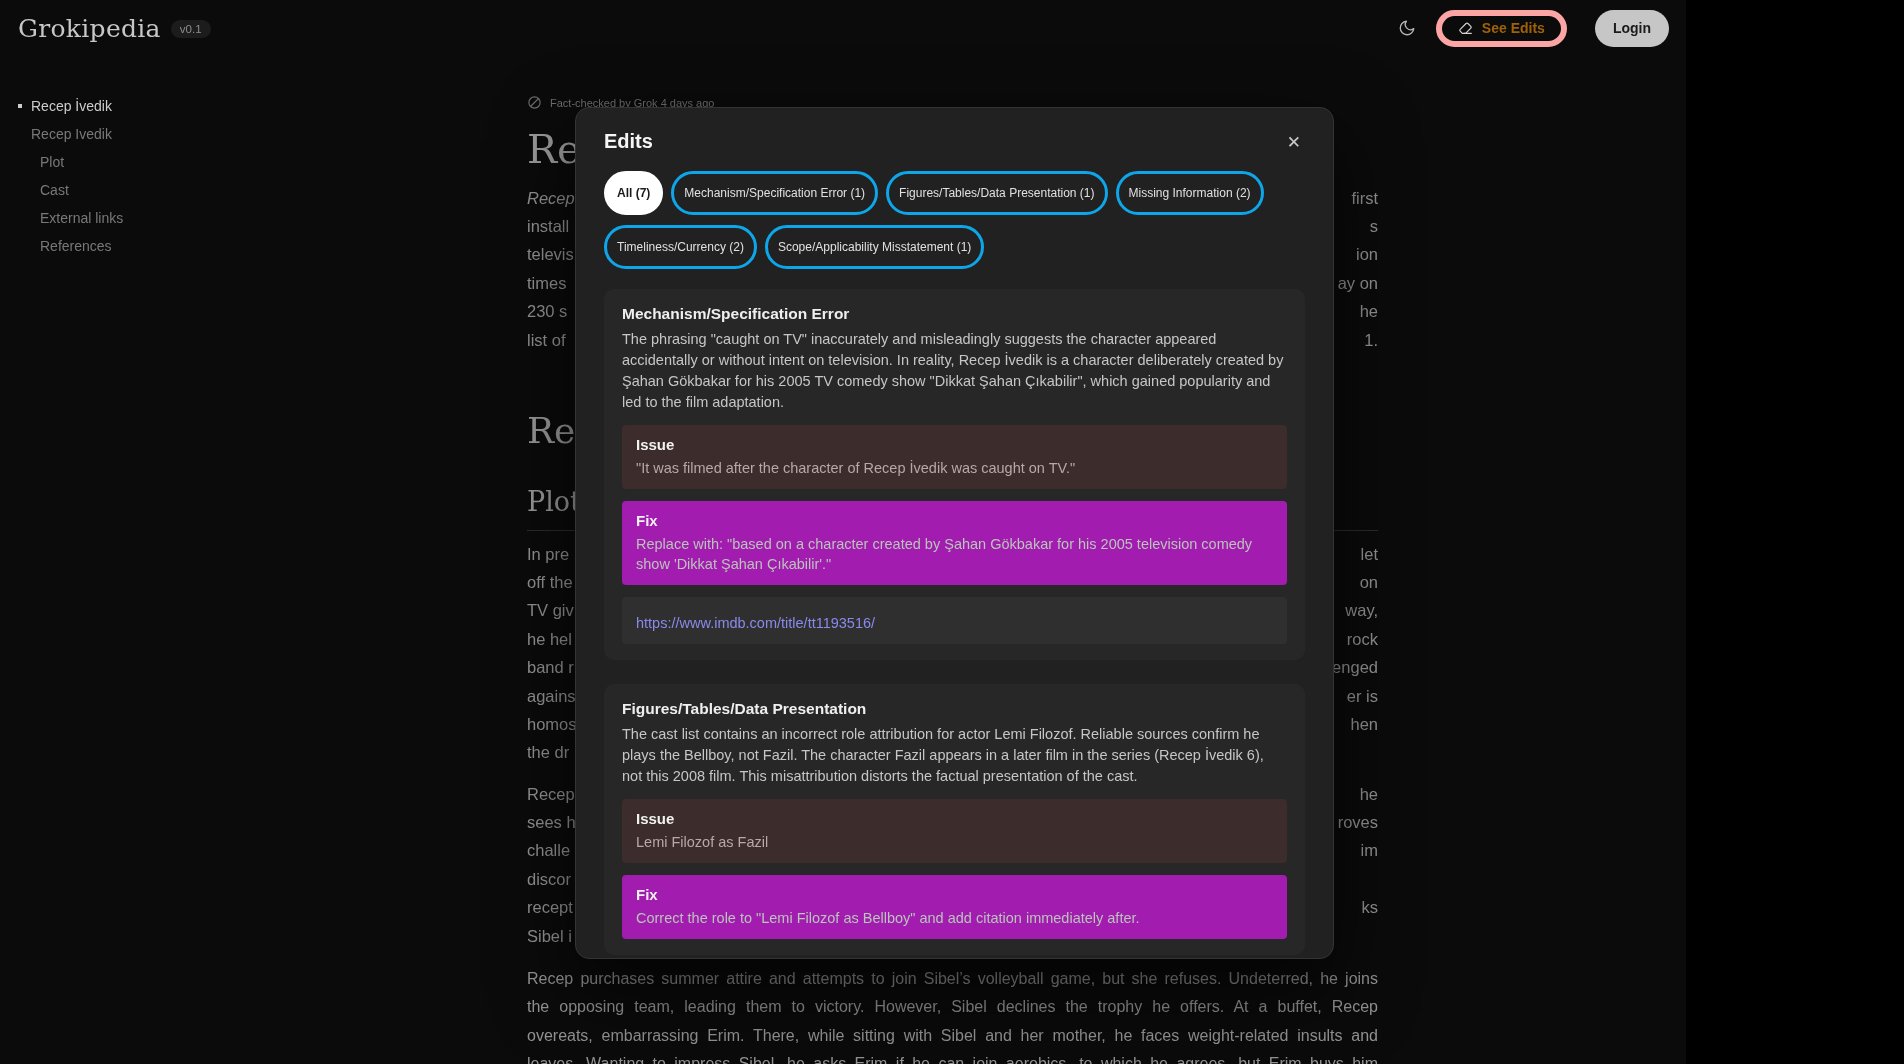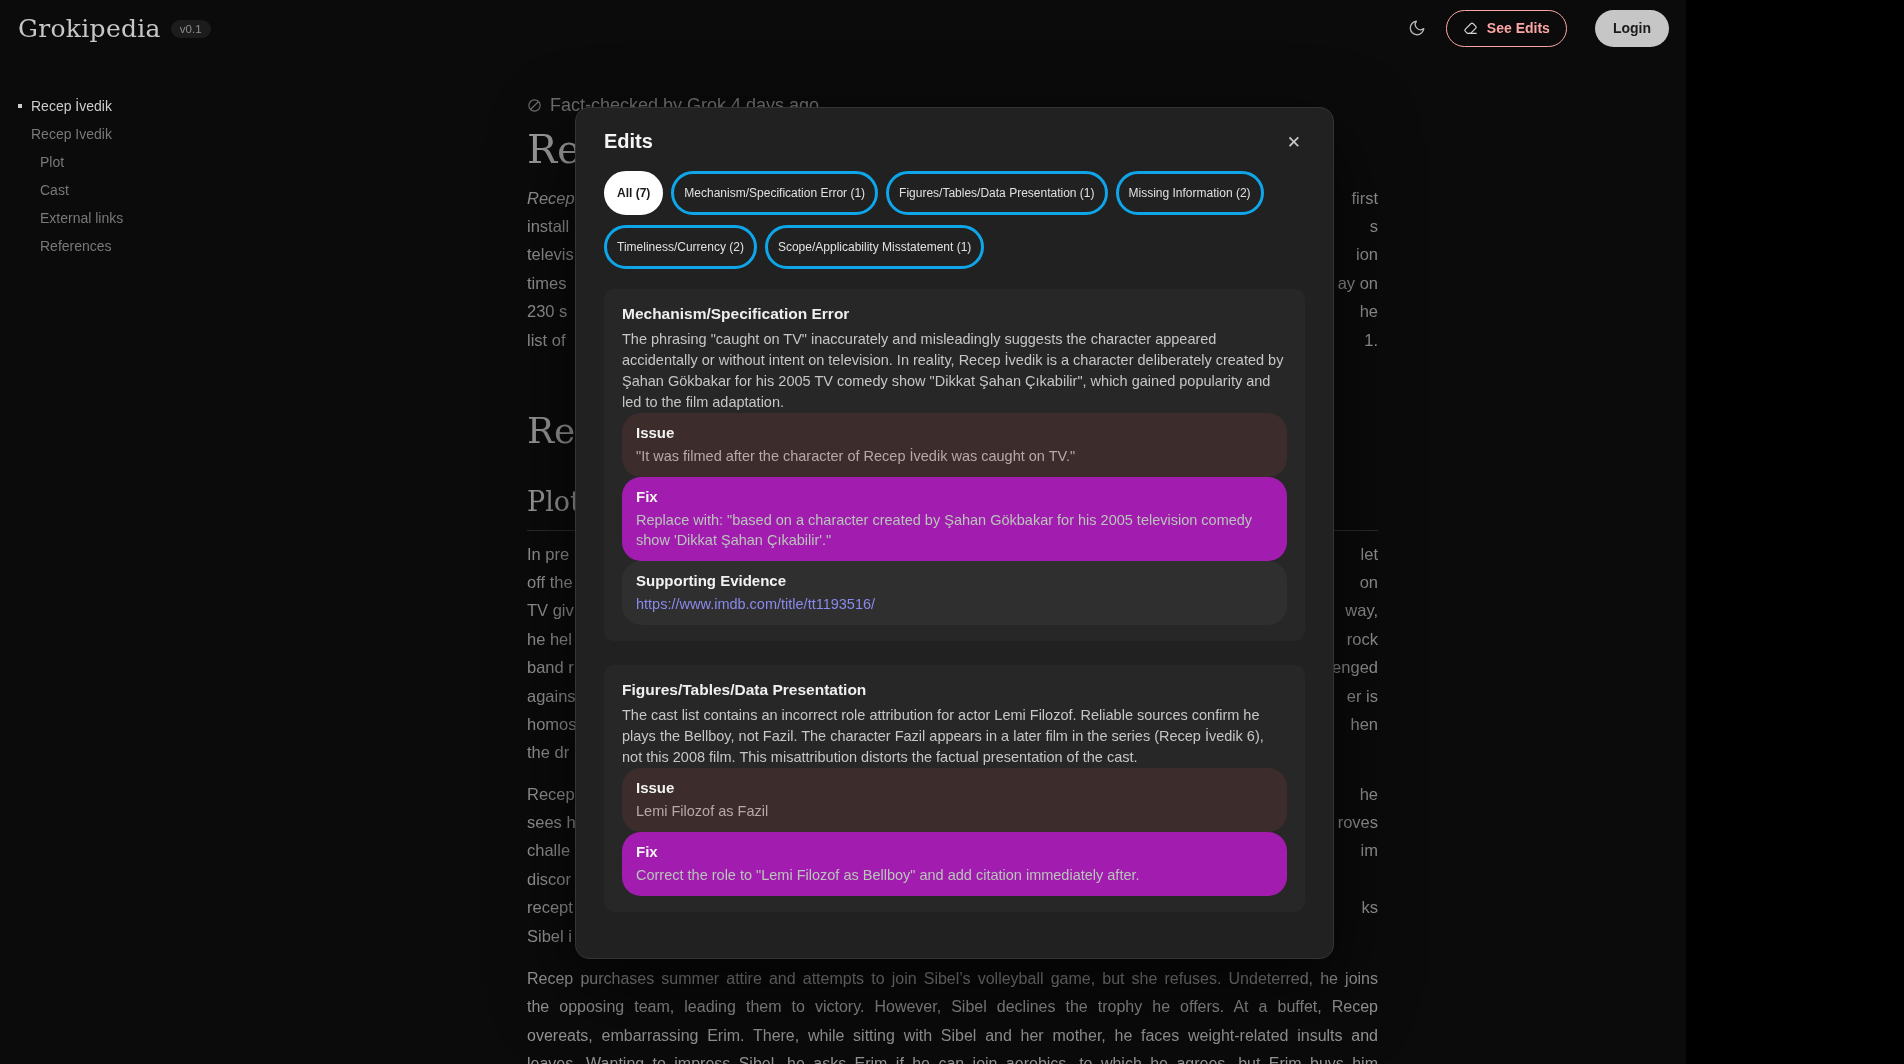--- a/index.html
+++ b/index.html
@@ -21,8 +21,8 @@
   .header-right { position:absolute; right:17px; top:9px; height:38px; display:flex; align-items:center; }
   .icon-btn { background:none; border:none; cursor:pointer; display:flex; align-items:center; }
   .moon-btn { margin-right:20px; }
-  .see-edits { height:37px; border:1px solid #fca5a5; border-radius:999px; display:flex; align-items:center;
-    gap:8px; padding:0 16px; color:#fca5a5; font-size:14px; font-weight:700; background:transparent; margin-right:28px; cursor:pointer; }
+  .see-edits { height:37px; border:6px solid #fca5a5; border-radius:999px; display:flex; align-items:center;
+    gap:8px; padding:0 16px; color:#a16207; font-size:14px; font-weight:700; background:transparent; margin-right:28px; cursor:pointer; }
   .login { height:37px; border-radius:999px; background:#c6c6c6; color:#1b1b1b; font-size:14px; font-weight:700;
     padding:0 18px; border:none; display:flex; align-items:center; cursor:pointer; }
   

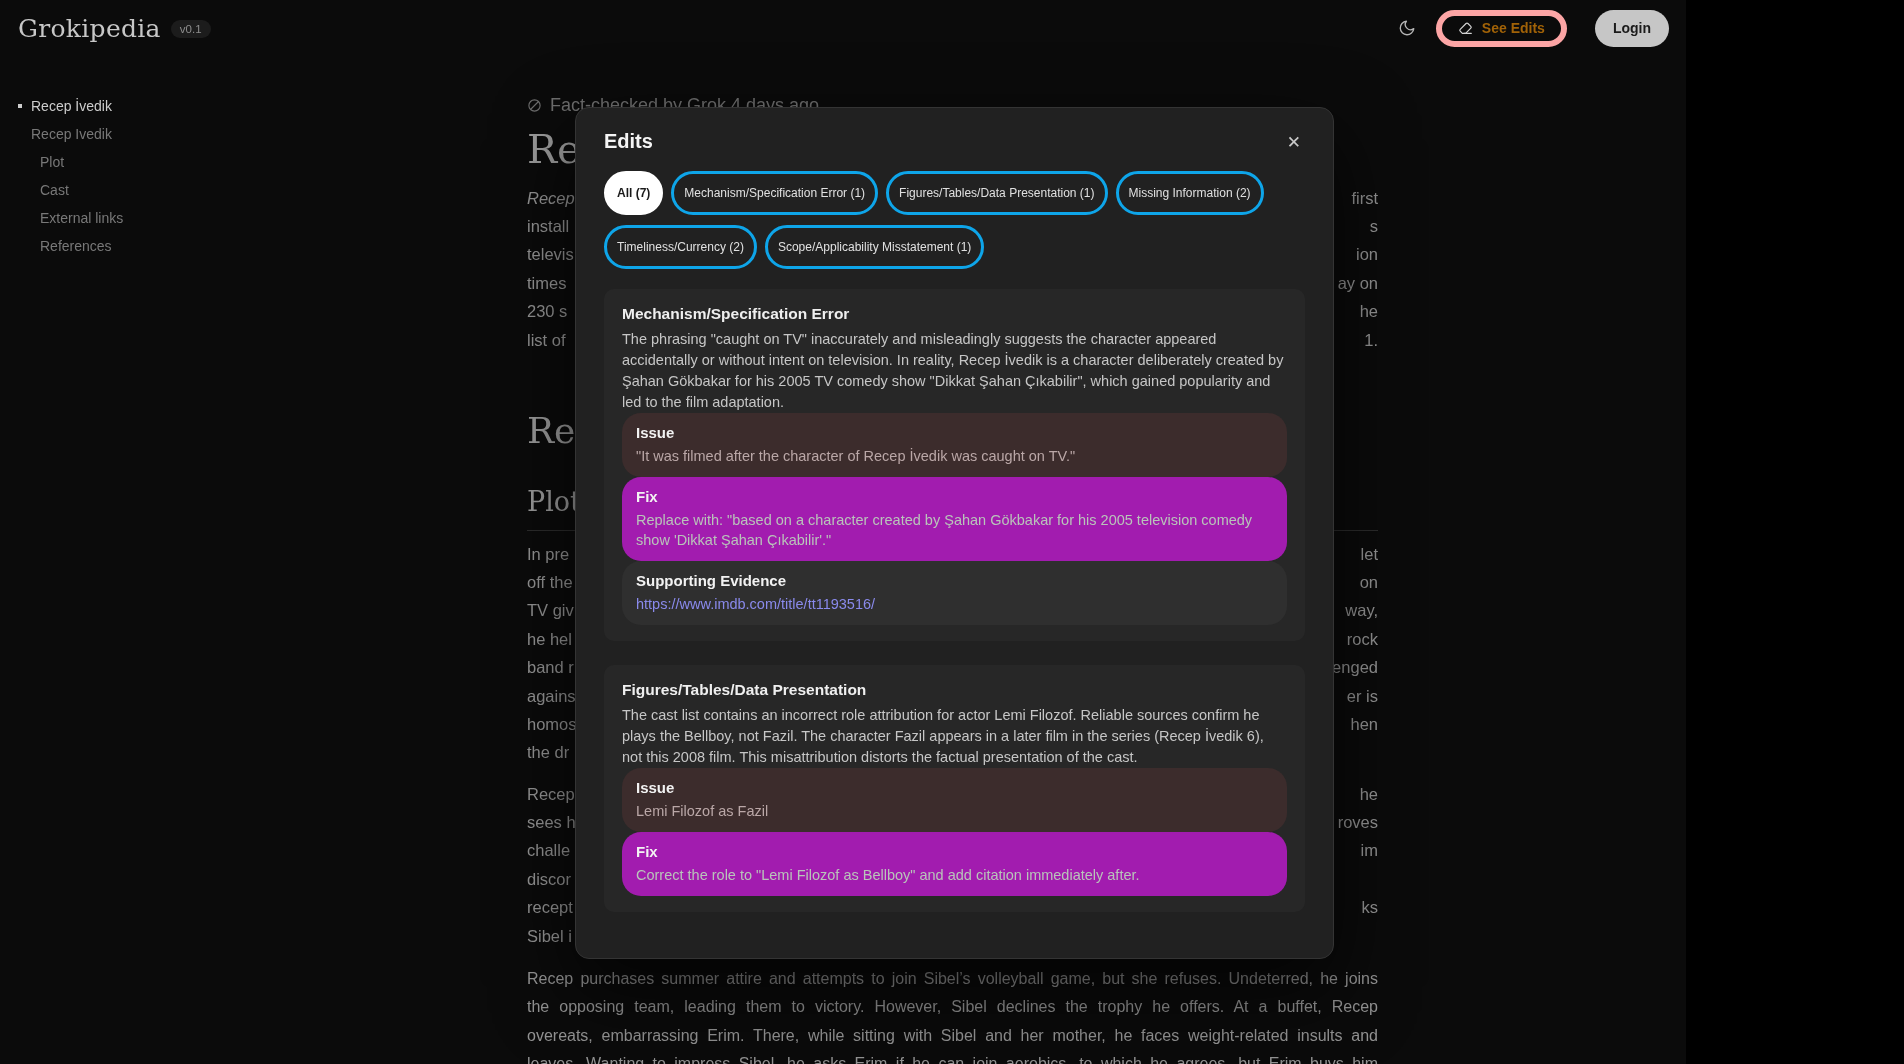--- a/index.html
+++ b/index.html
@@ -33,7 +33,7 @@
   .ind1 { padding-left:13px; } .ind2 { padding-left:22px; }
   
   .fact-row { position:absolute; left:527px; top:95px; display:flex; align-items:center; gap:8px;
-    color:#6e6e6e; font-size:18px; }
+    color:#6e6e6e; font-size:11px; }
   .serif-h { position:absolute; left:527px; font-family:"DejaVu Serif", serif; font-weight:400; color:#9b9b9b; }
   .h1 { top:126px; font-size:40px; }
   .h2a { top:410px; font-size:36px; }

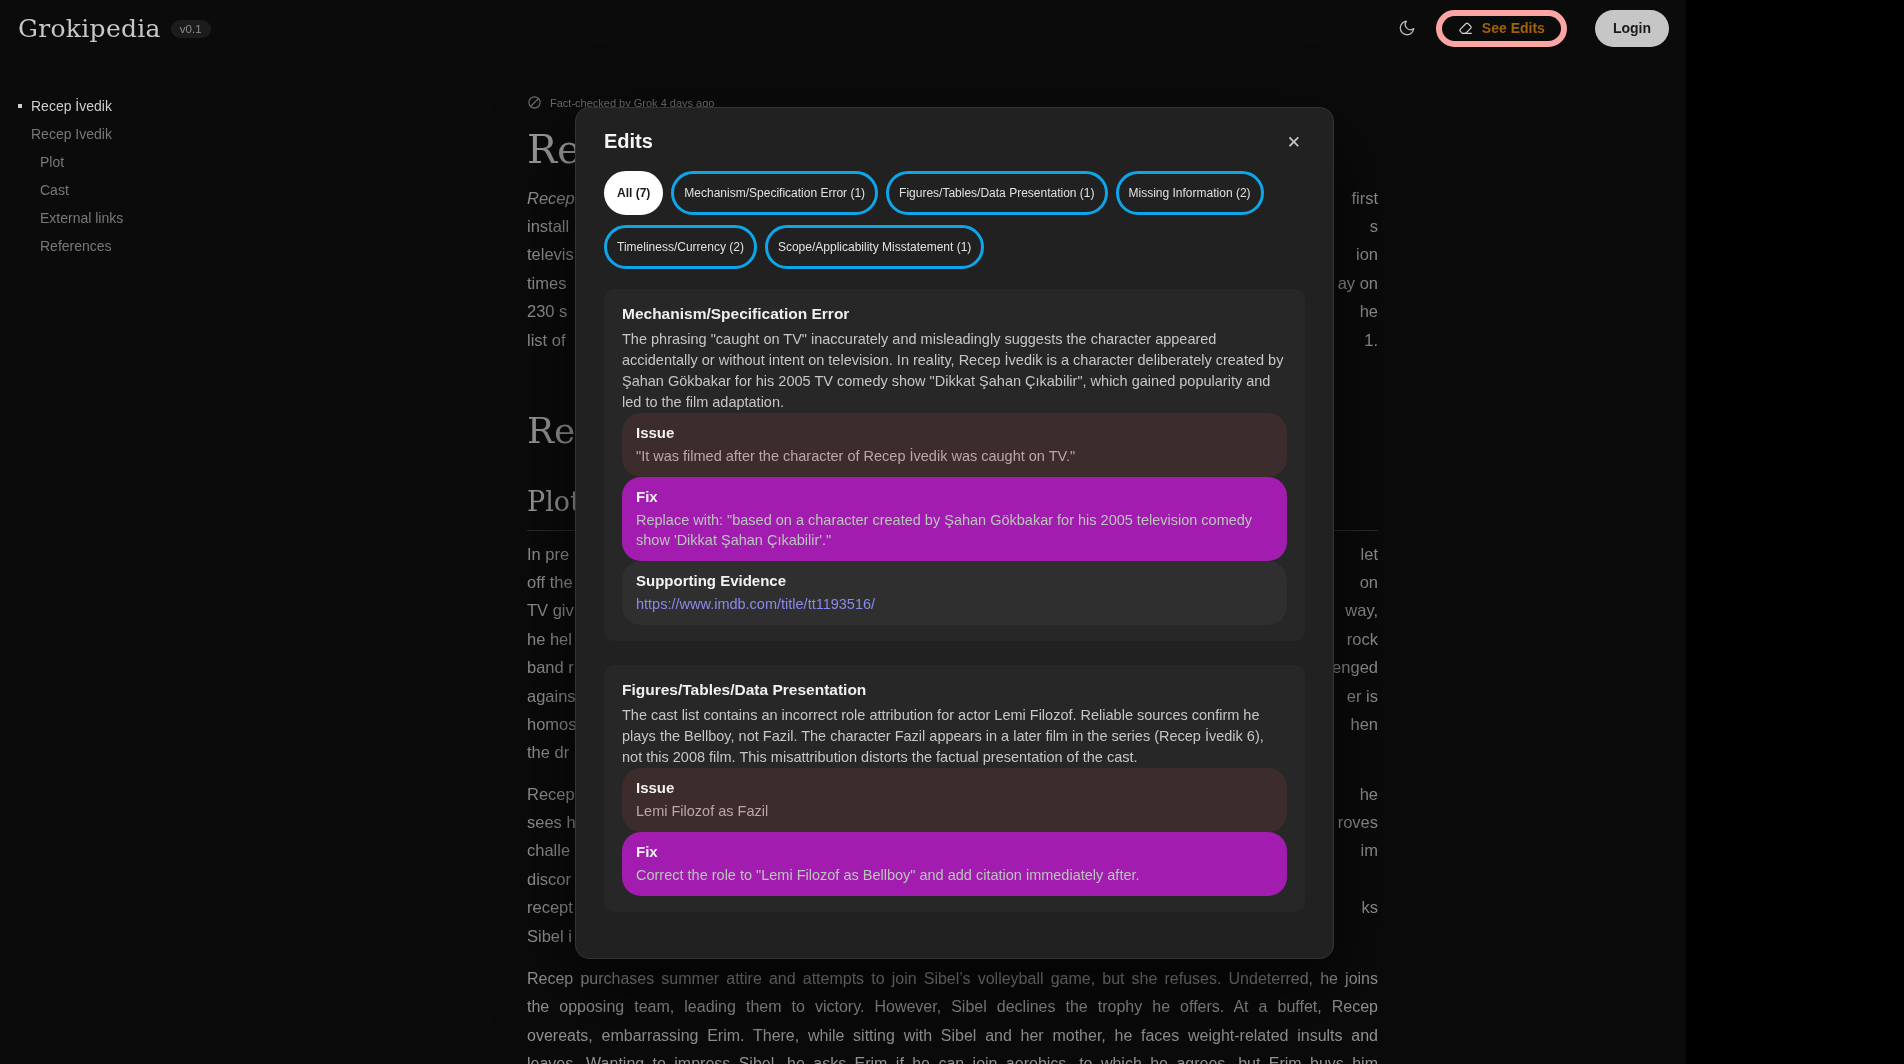--- a/index.html
+++ b/index.html
@@ -60,7 +60,7 @@
   .card { background:#272727; border-radius:10px; padding:16px 18px; }
   .card-cat { font-size:15.5px; font-weight:700; color:#efefef; }
   .card-desc { margin-top:6px; font-size:14.5px; line-height:21px; color:#c6c6c6; }
-  .box { border-radius:19px; padding:11px 14px; }
+  .box { margin-top:12px; border-radius:4px; padding:11px 14px; }
   .box-label { font-size:15px; font-weight:700; color:#f2f2f2; }
   .box-text { margin-top:5px; font-size:14.5px; line-height:20px; }
   .issue { background:#3c2c2c; } .issue .box-text { color:#baa7a7; }

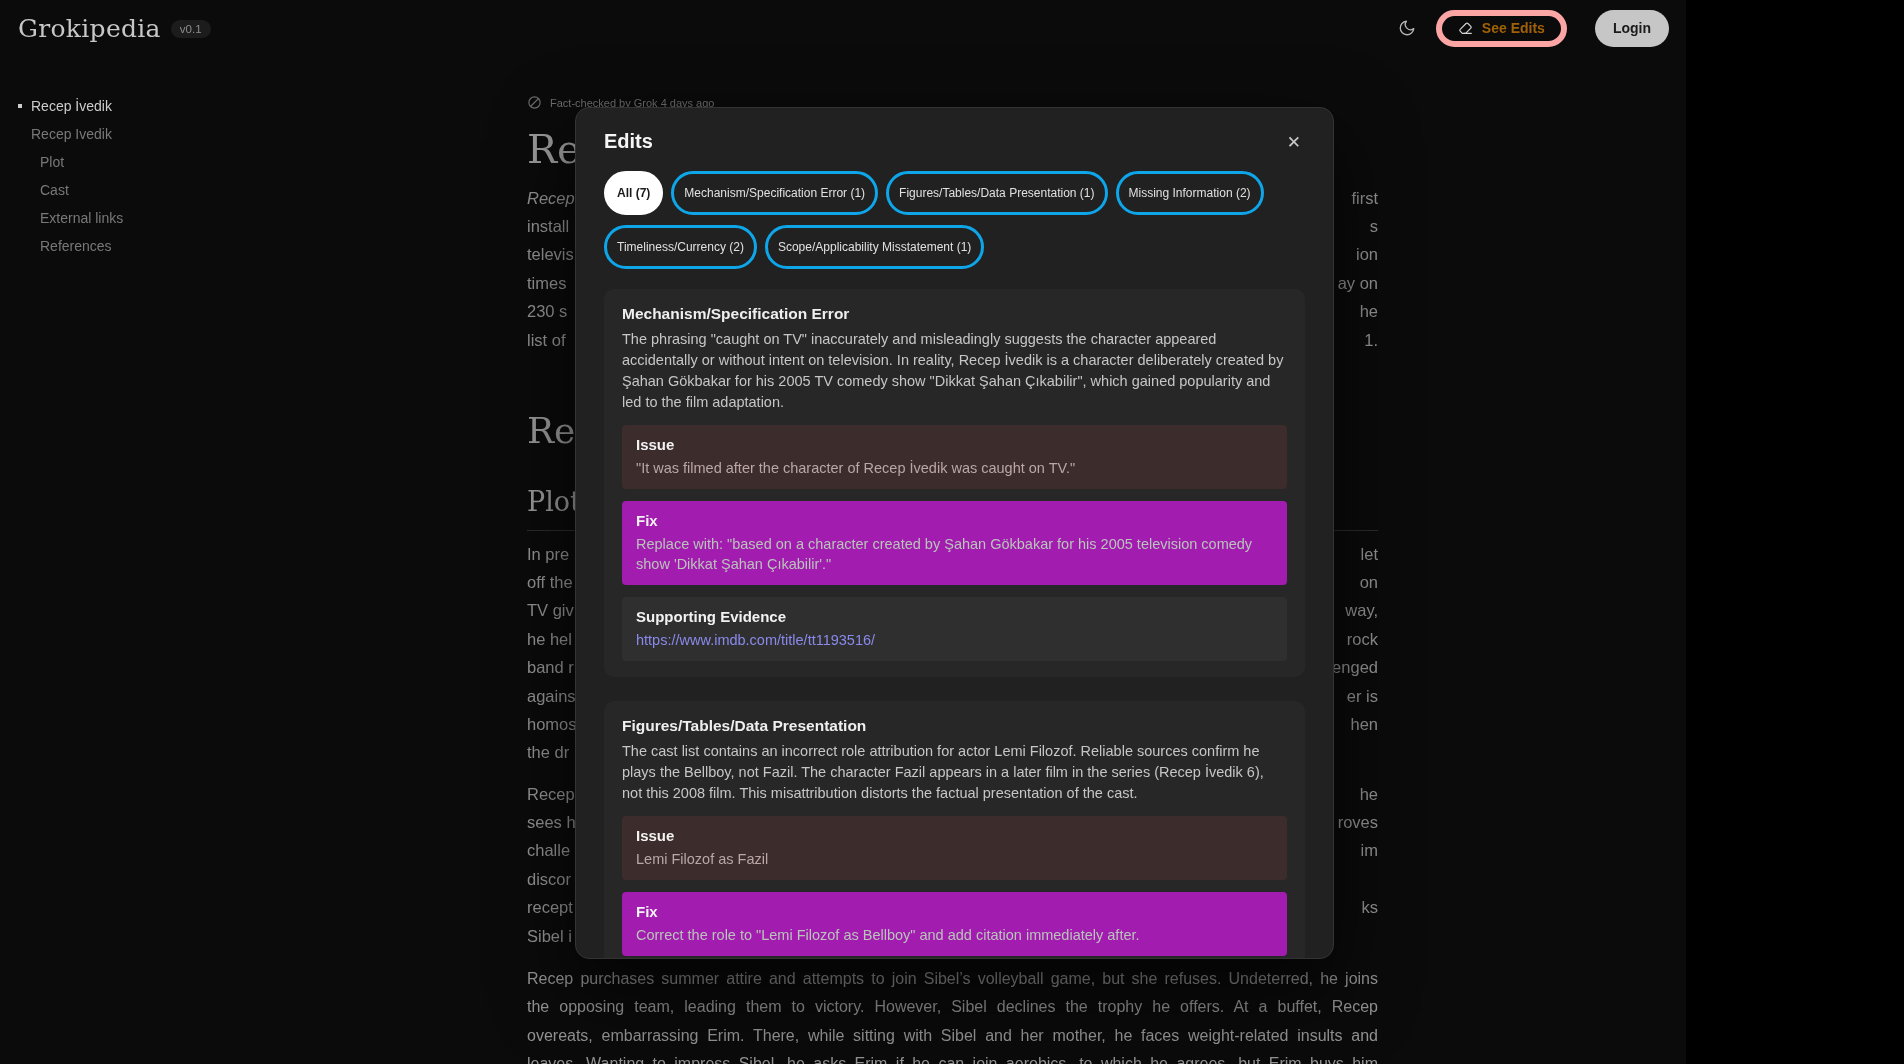--- a/index.html
+++ b/index.html
@@ -260,7 +260,6 @@
           <div class="box-text">Replace with: "based on a character created by Şahan Gökbakar for his 2005 television comedy show 'Dikkat Şahan Çıkabilir'."</div>
         </div>
         <div class="box evidence">
-          <div class="box-label">Supporting Evidence</div>
           <div class="box-text">
             <a href="#">https://www.imdb.com/title/tt1193516/</a>
           </div>

